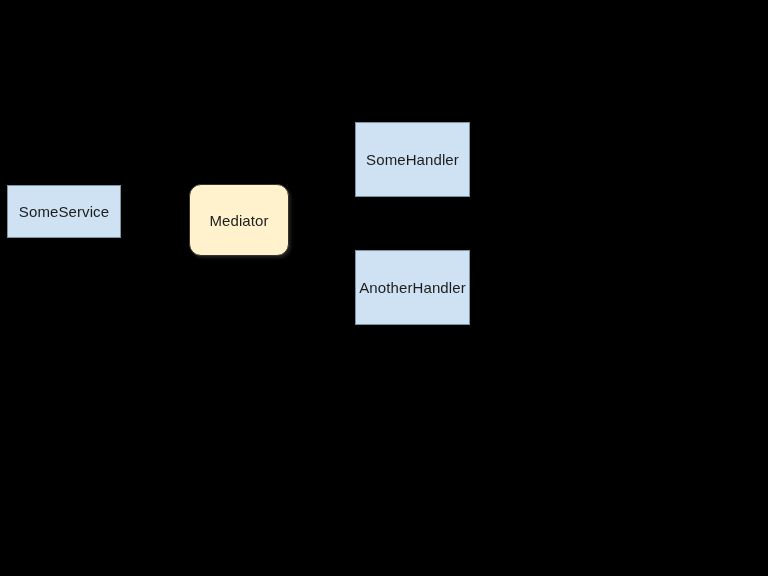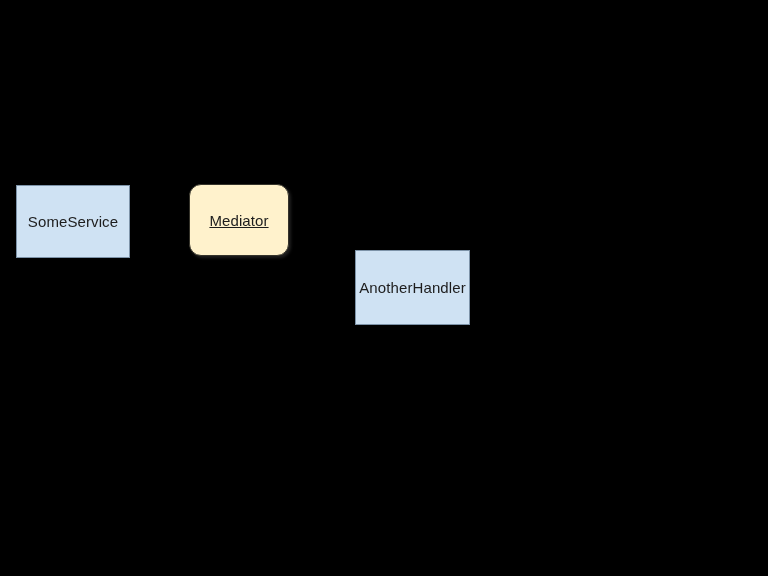--- a/index.html
+++ b/index.html
@@ -56,6 +56,9 @@
     <span>Mediator</span>
   </div>
 
+  <div id="node-somehandler" class="node rect">
+    <span>SomeHandler</span>
+  </div>
 
   <div id="node-anotherhandler" class="node rect">
     <span>AnotherHandler</span>

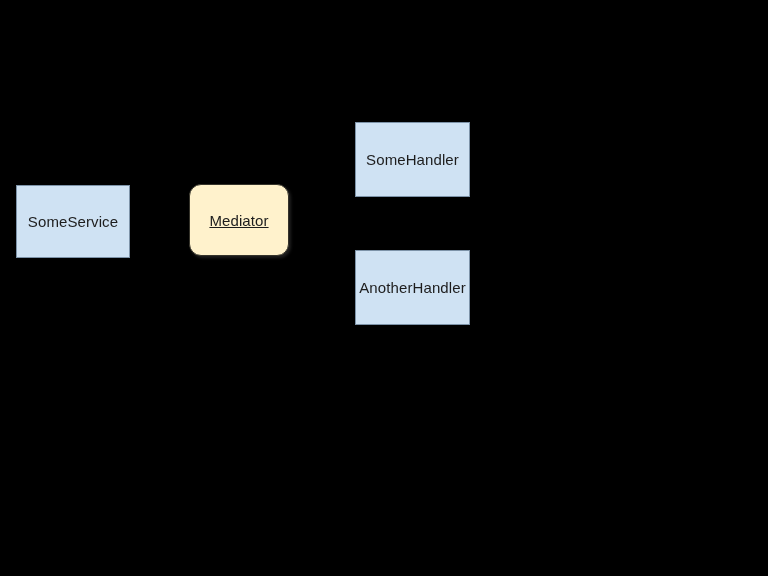--- a/index.html
+++ b/index.html
@@ -38,7 +38,7 @@
     text-decoration: underline;
   }
   
-  #node-someservice   { left:   16px; top: 185px; width: 114px; height: 73px; text-align: center; }
+  #node-someservice   { left:   7px; top: 185px; width: 114px; height: 53px; text-align: center; }
   #node-mediator      { left: 189px; top: 184px; width: 100px; height: 72px; }
   #node-somehandler   { left: 355px; top: 122px; width: 115px; height: 75px; }
   #node-anotherhandler{ left: 355px; top: 250px; width: 115px; height: 75px; justify-content: center; }

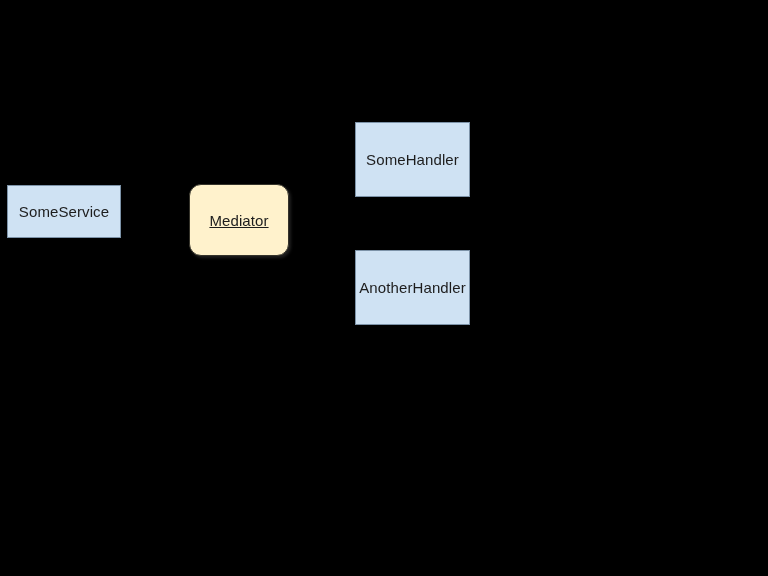--- a/index.html
+++ b/index.html
@@ -35,7 +35,6 @@
     border: 1.5px solid #35332a;
     border-radius: 12px;
     box-shadow: 2px 2px 3px rgba(90, 90, 90, 0.35);
-    text-decoration: underline;
   }
   
   #node-someservice   { left:   7px; top: 185px; width: 114px; height: 53px; text-align: center; }

